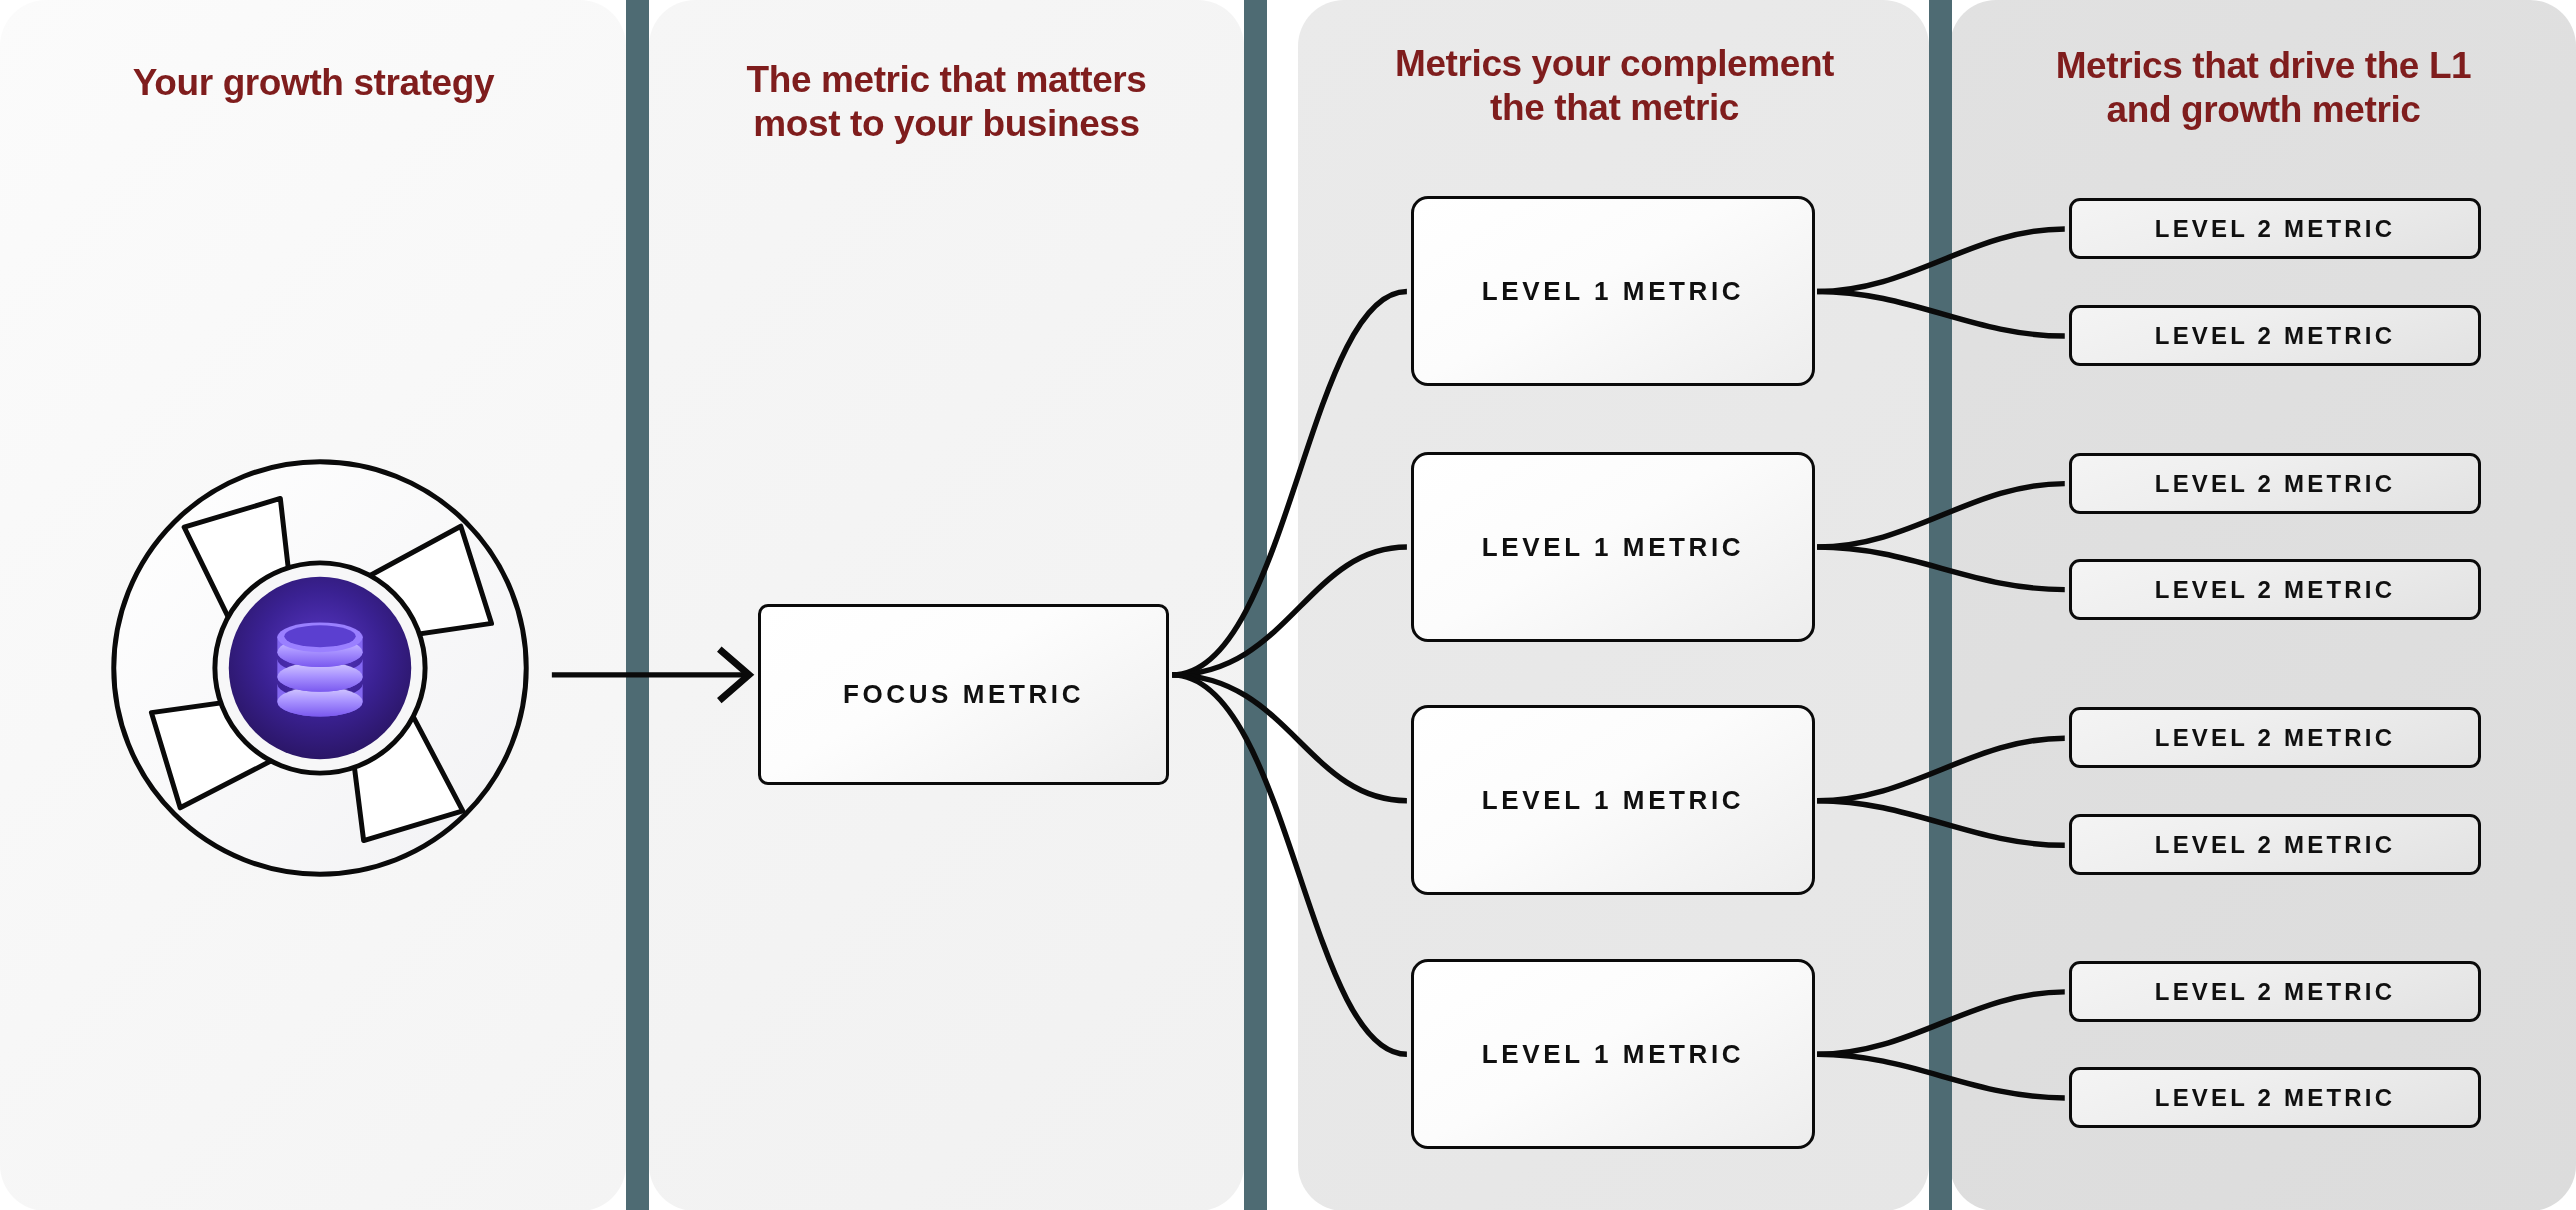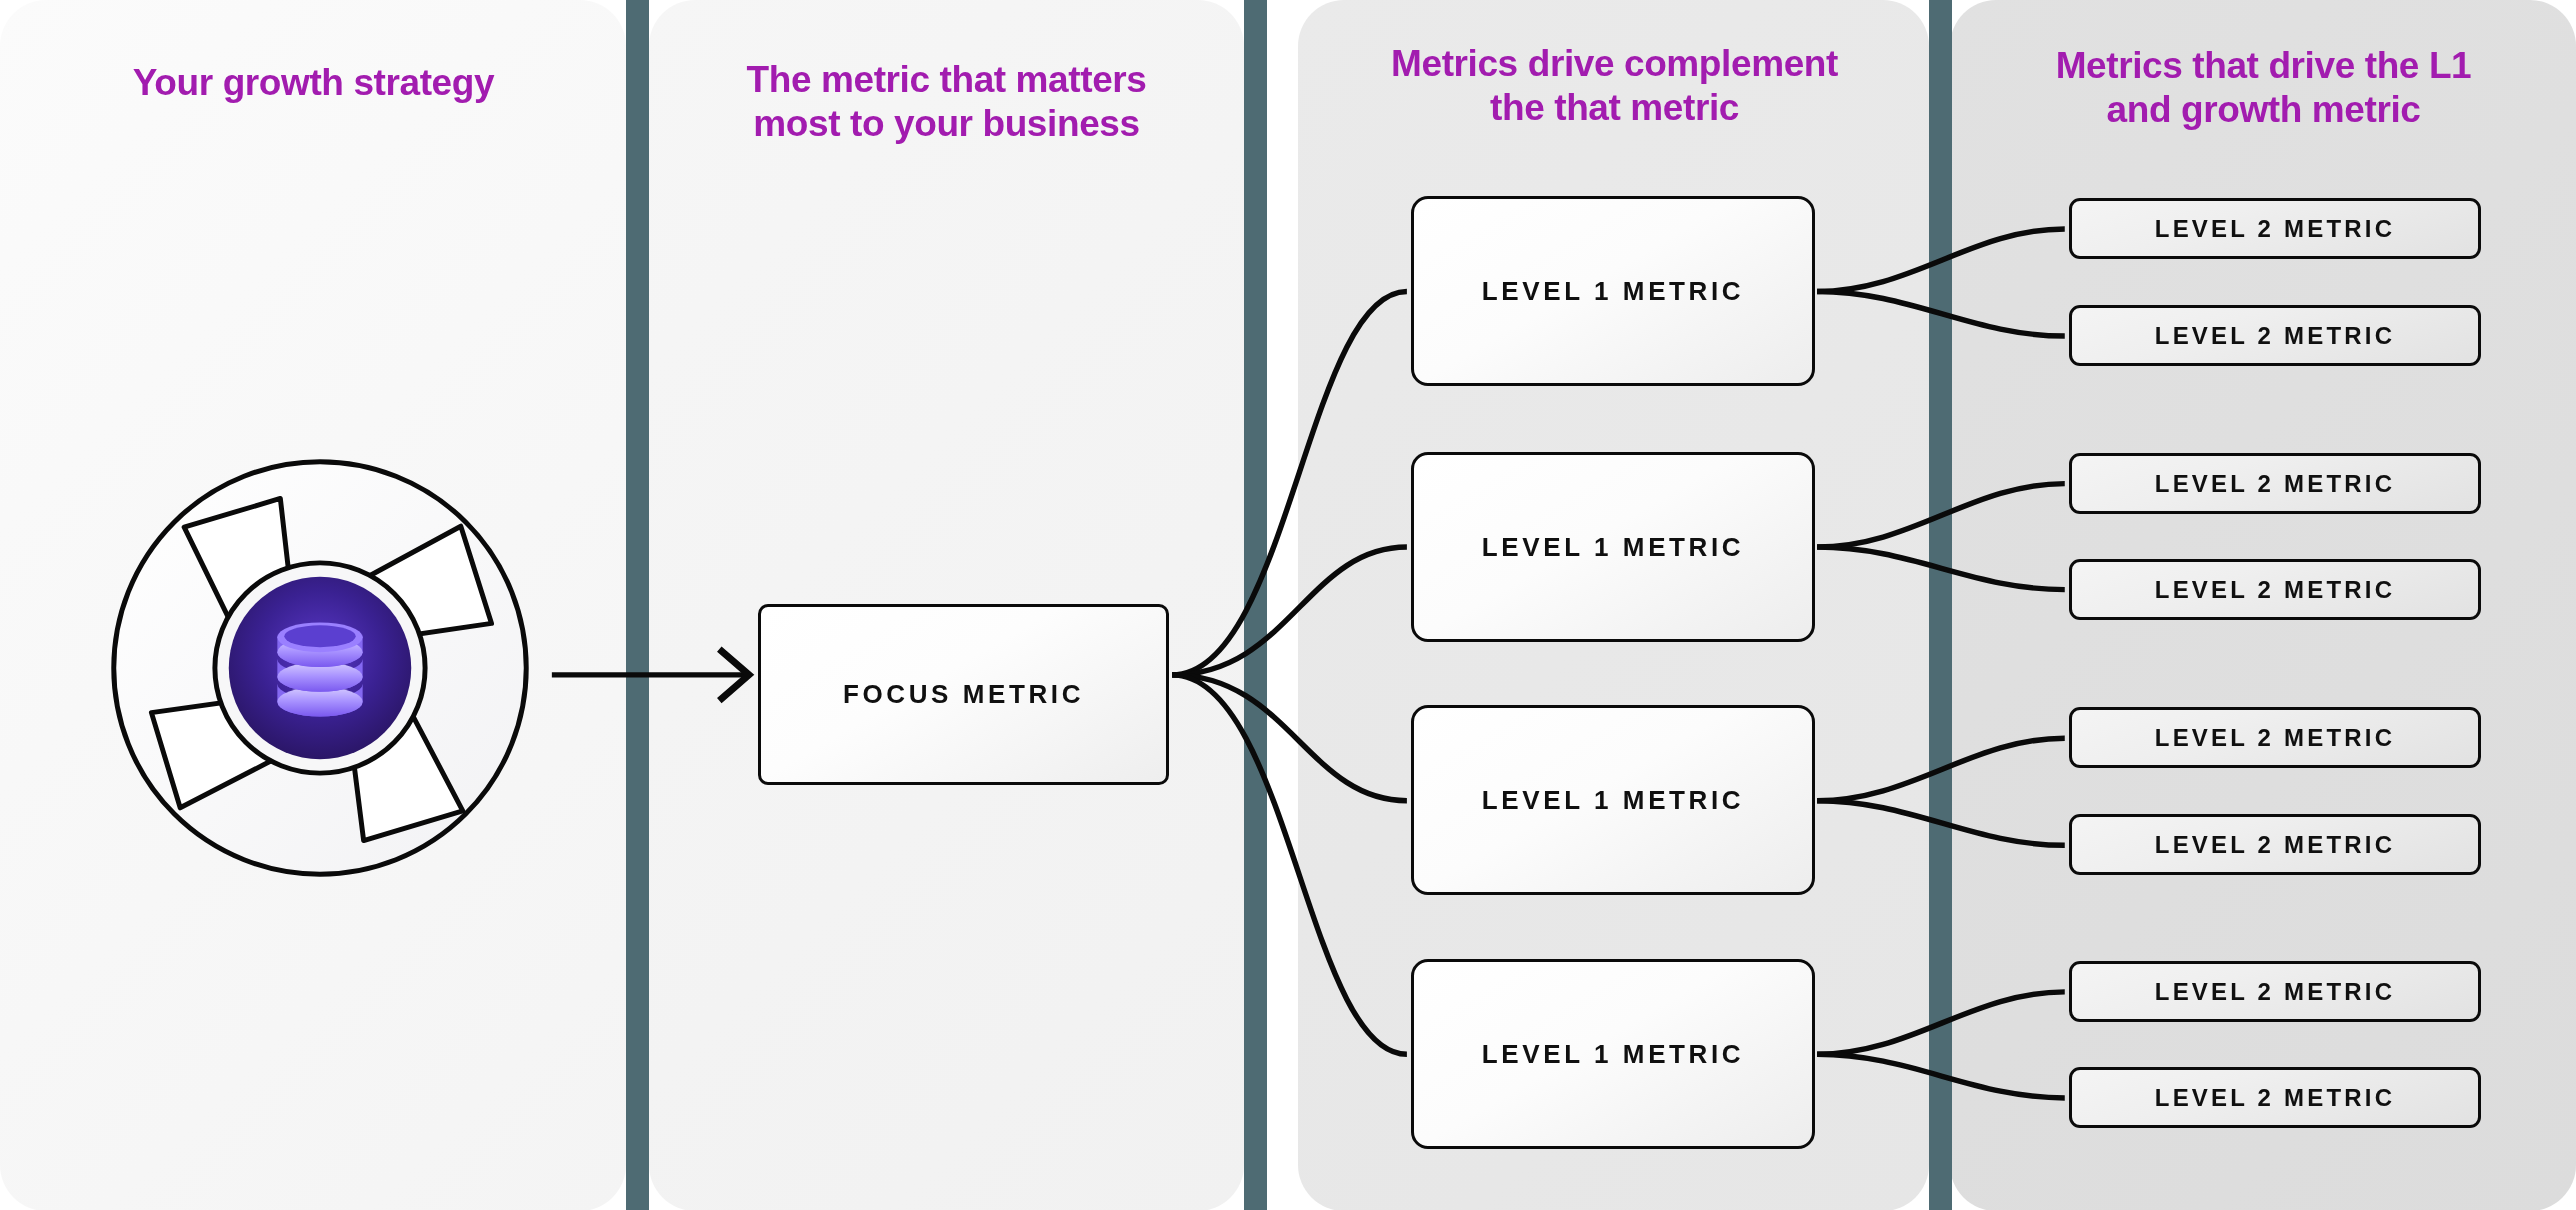--- a/index.html
+++ b/index.html
@@ -46,7 +46,7 @@
     font-weight: 700;
     font-size: 37px;
     line-height: 1.18;
-    color: #a21caf;
+    color: #7f1d1d;
     letter-spacing: -0.4px;
   }
   .col-title.t1 { left: 40px;   width: 547px; top: 61px; }

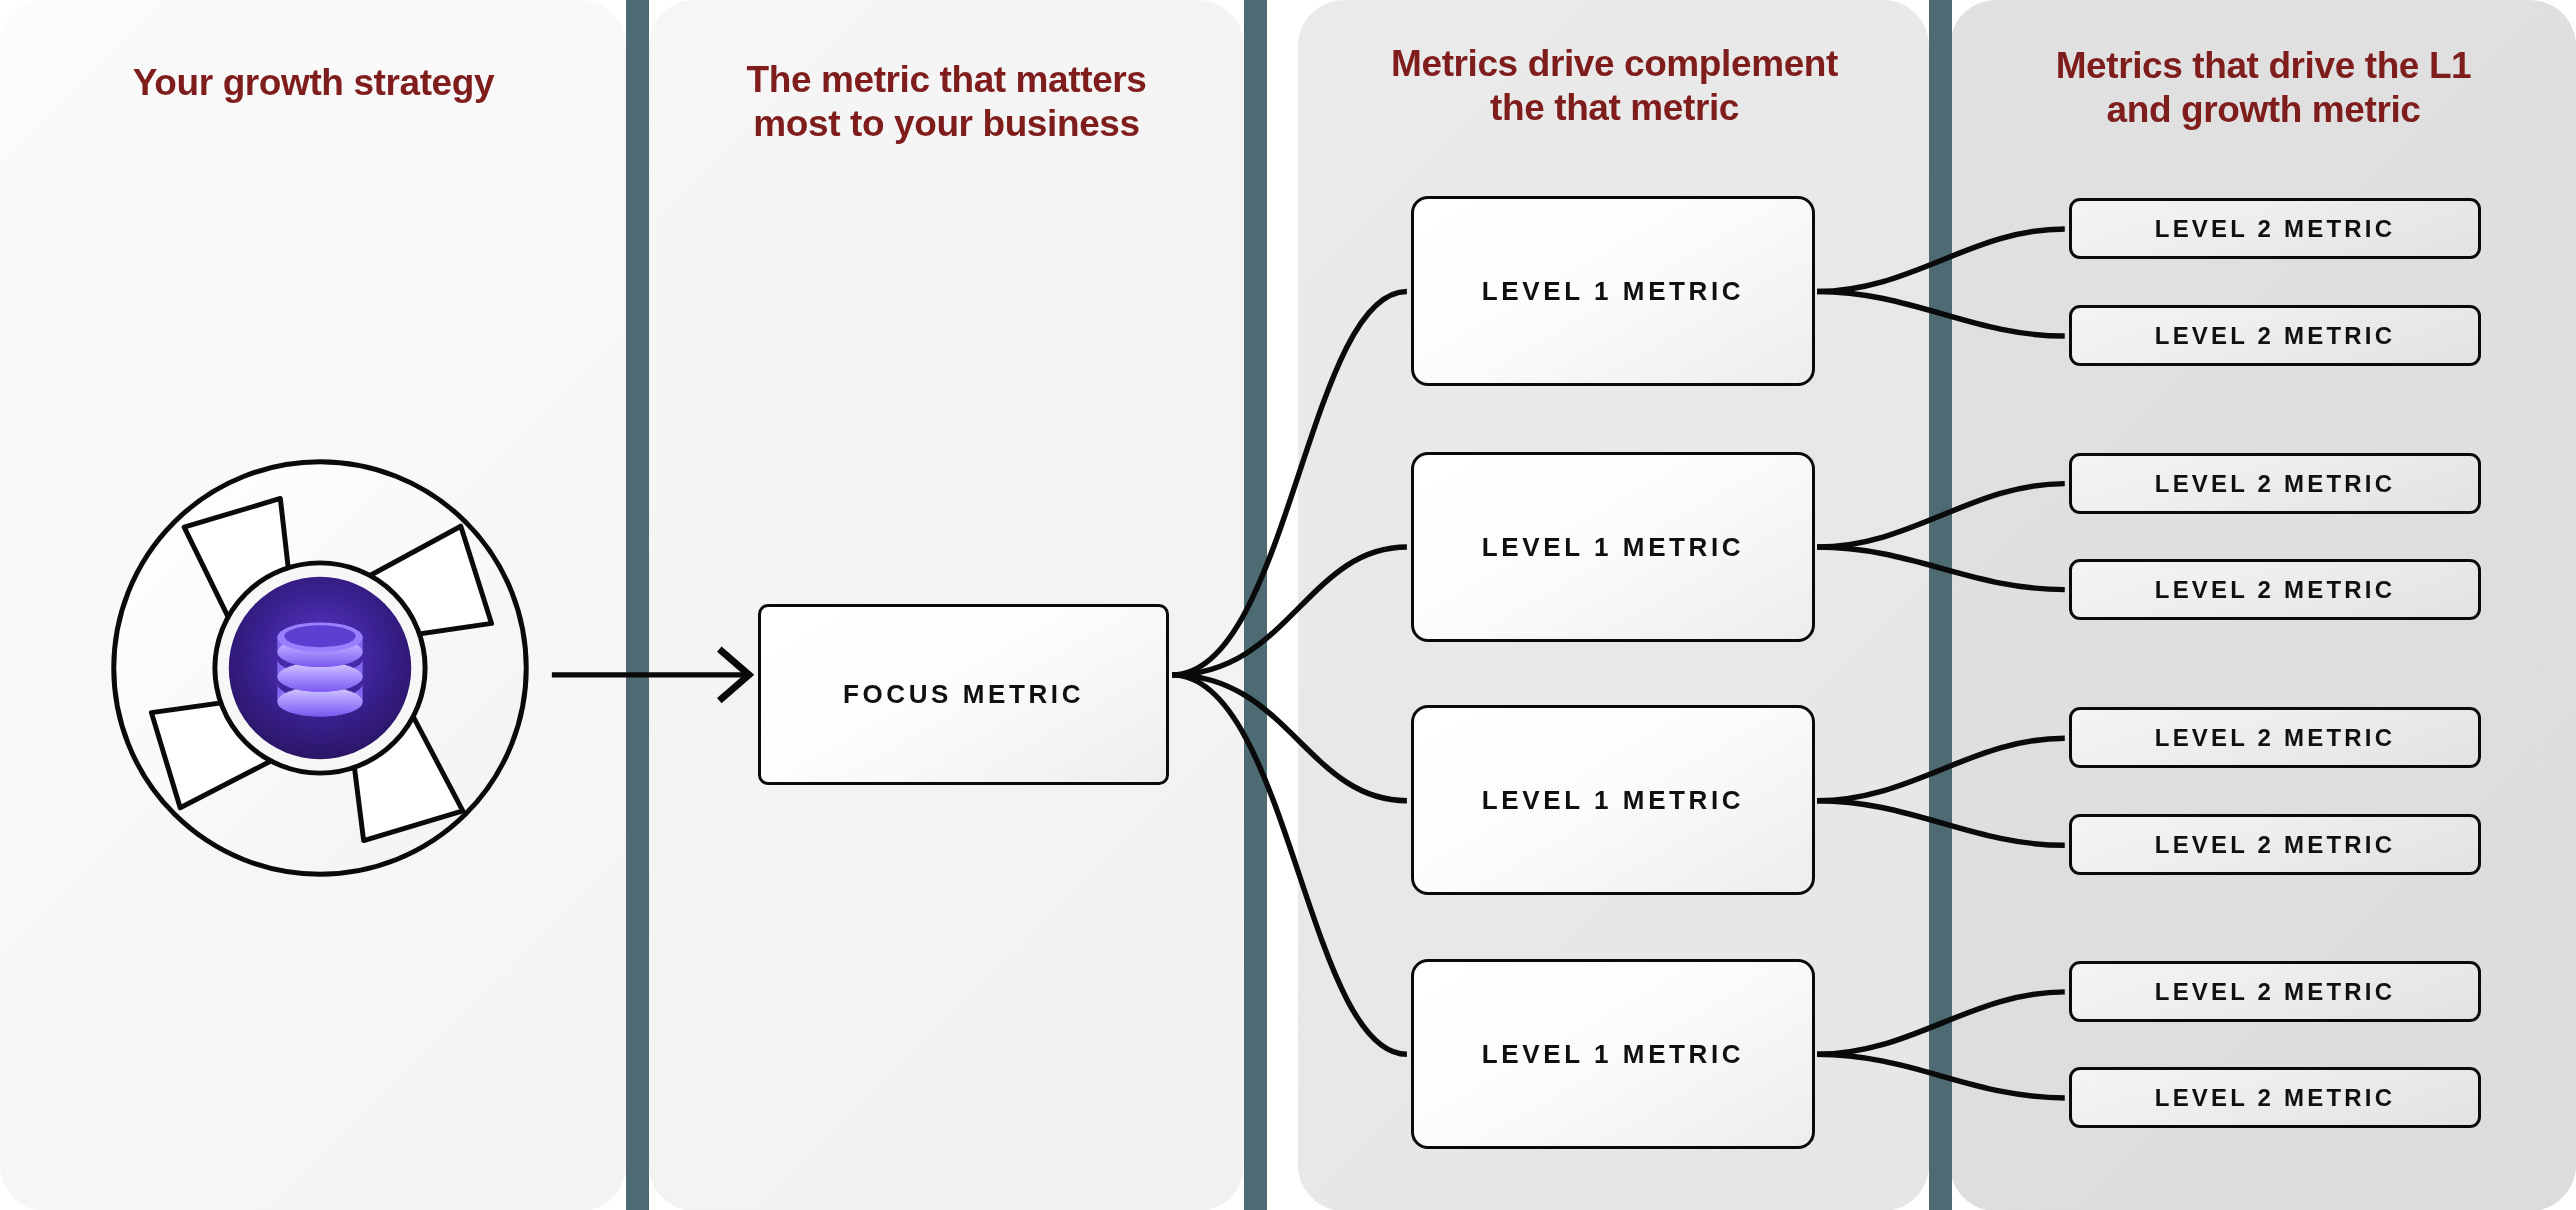--- a/index.html
+++ b/index.html
@@ -145,7 +145,7 @@
     <span>most to your business</span>
   </div>
   <div class="col-title t3">
-    <span>Metrics drive complement</span><br>
+    <span>Metrics your complement</span><br>
     <span>the that metric</span>
   </div>
   <div class="col-title t4">

